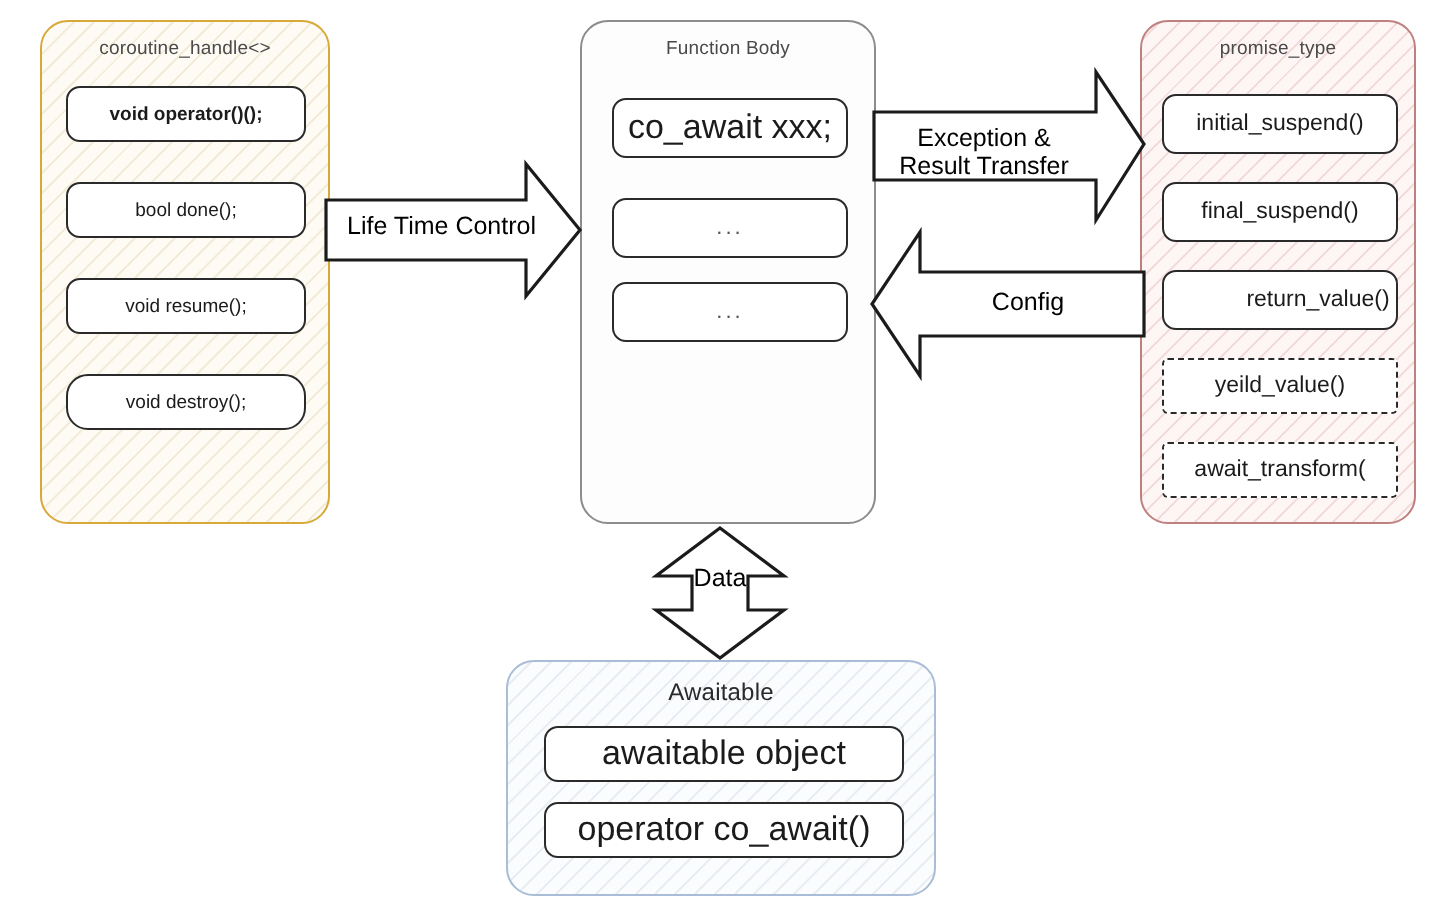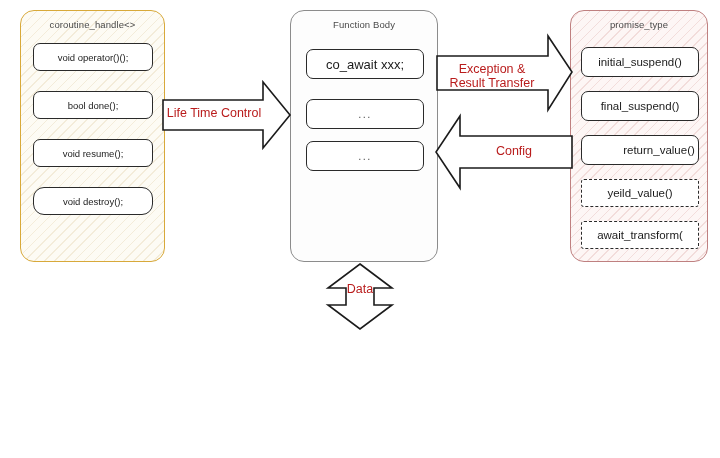--- a/index.html
+++ b/index.html
@@ -121,7 +121,7 @@
 
   <div class="group group-coroutine" style="left:20px; top:10px; width:145px; height:252px;">
     <div class="group-title" style="top:8px;">coroutine_handle&lt;&gt;</div>
-    <div class="member small" style="left:12px; top:32px; width:120px; height:28px;">void operator()();</div>
+    <div class="member small" style="left:12px; top:32px; width:120px; height:28px;font-weight:bold;">void operator()();</div>
     <div class="member small" style="left:12px; top:80px; width:120px; height:28px;">bool done();</div>
     <div class="member small" style="left:12px; top:128px; width:120px; height:28px;">void resume();</div>
     <div class="member small" style="left:12px; top:176px; width:120px; height:28px;border-radius:11px;">void destroy();</div>

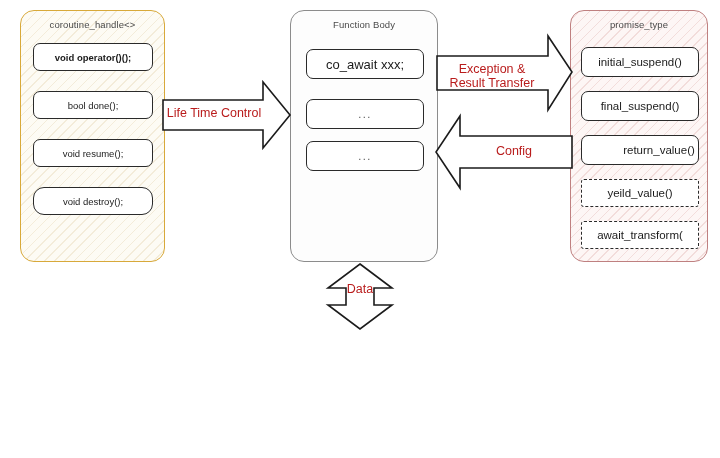--- a/index.html
+++ b/index.html
@@ -95,7 +95,7 @@
   }
   .member.small   { font-size: 9.5px; }
   .member.medium  { font-size: 11.5px; }
-  .member.large   { font-size: 13px; }
+  .member.large   { font-size: 17px; }
   .member.ellipsis { color: #555; letter-spacing: 1.5px; font-size: 11px; }
 
   

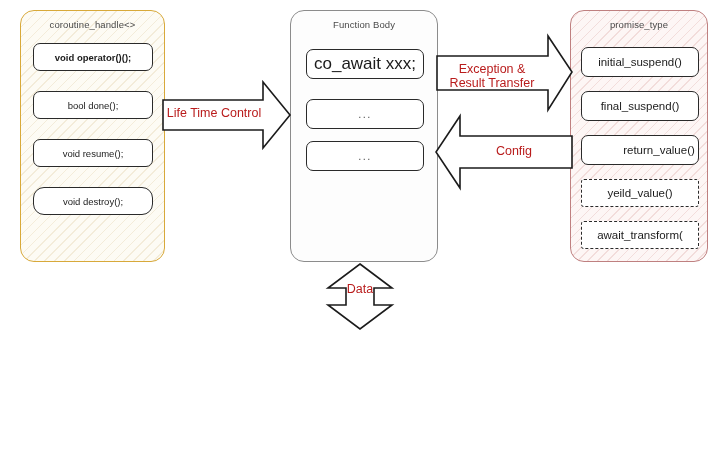--- a/index.html
+++ b/index.html
@@ -109,7 +109,7 @@
   .arrow-label {
     position: absolute;
     text-align: center;
-    color: #b91c1c;
+    color: #000000;
     line-height: 1.15;
     white-space: pre-line;
   }

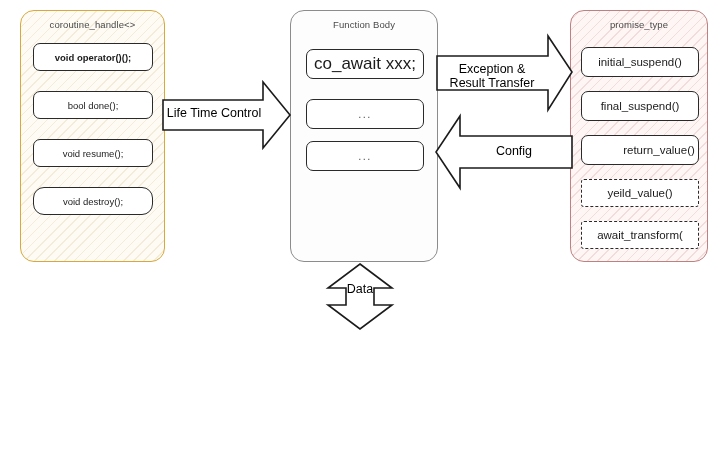--- a/index.html
+++ b/index.html
@@ -155,7 +155,7 @@
     <polygon points="360,264 392,288 374,288 374,305 392,305 360,329 328,305 346,305 346,288 328,288" fill="#ffffff" stroke="#1b1b1b" stroke-width="1.6" stroke-linejoin="miter"></polygon>
   </svg>
 
-  <div class="arrow-label" style="left:160px; top:106px; width:108px; font-size:12.5px;">Life Time Control</div>
+  <div class="arrow-label" style="left:160px; top:106px; width:108px; font-size:12.5px;text-align:right;">Life Time Control</div>
 
   <div class="arrow-label" style="left:437px; top:62px; width:110px; font-size:12.5px;">Exception &amp;
 Result Transfer</div>

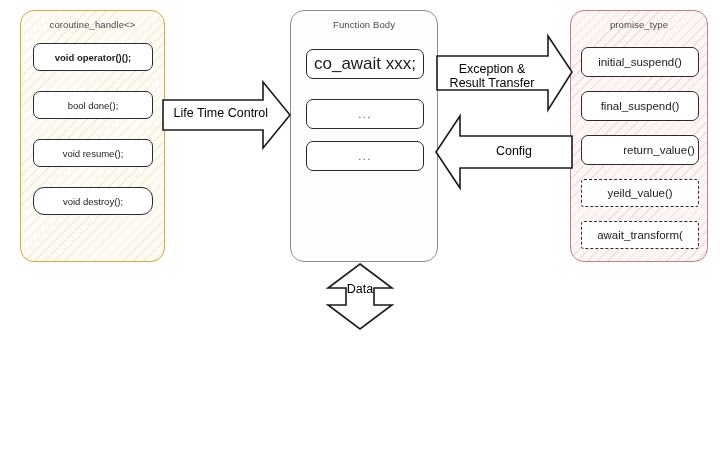--- a/index.html
+++ b/index.html
@@ -143,6 +143,11 @@
     <div class="member medium dashed" style="left:10px; top:168px; width:118px; height:28px;">yeild_value()</div>
   </div>
 
+  <div class="group group-awaitable" style="left:253px; top:330px; width:215px; height:118px;">
+    <div class="group-title" style="top:8px; font-size:12px; color:#2a2a2a;">Awaitable</div>
+    <div class="member large" style="left:18px; top:32px; width:180px; height:28px;">awaitable object</div>
+    <div class="member large" style="left:18px; top:70px; width:180px; height:28px;">operator co_await()</div>
+  </div>
 
   <svg class="arrow-layer" viewBox="0 0 720 458">
 

